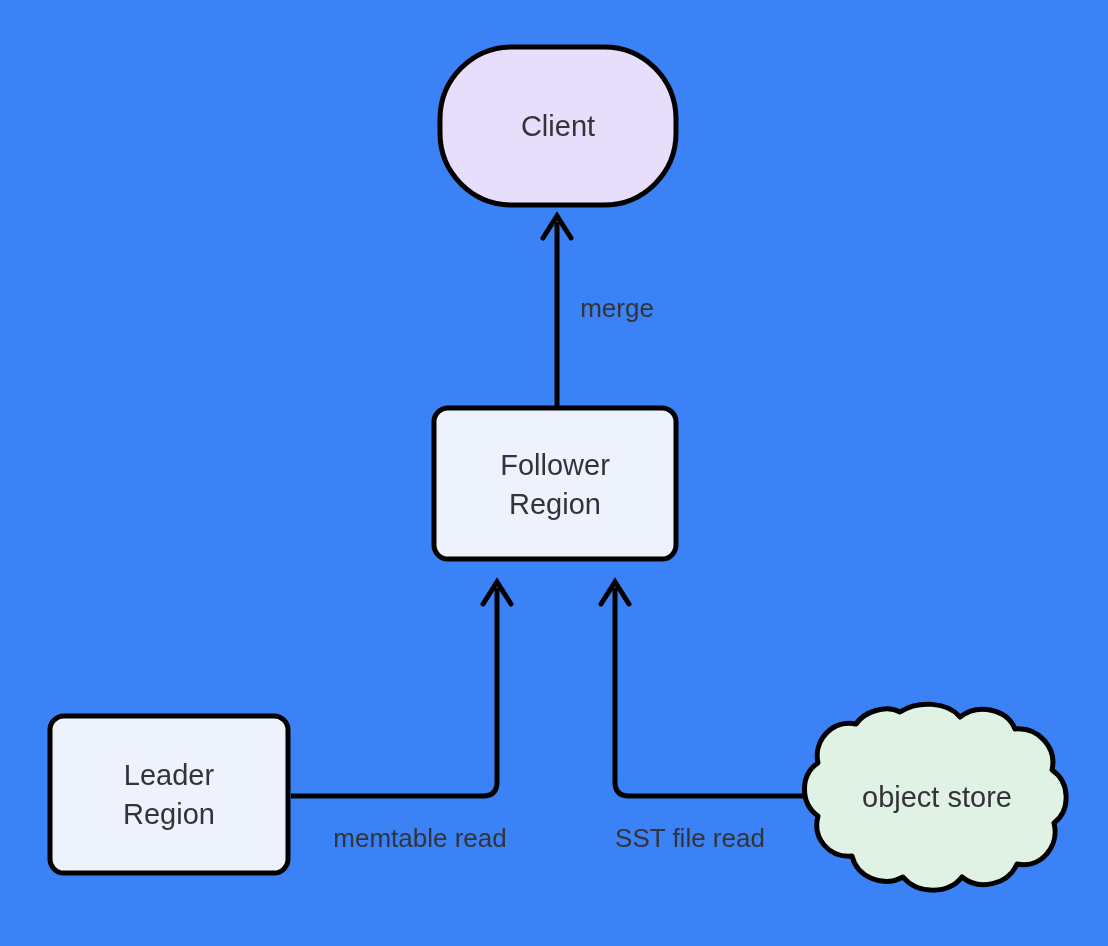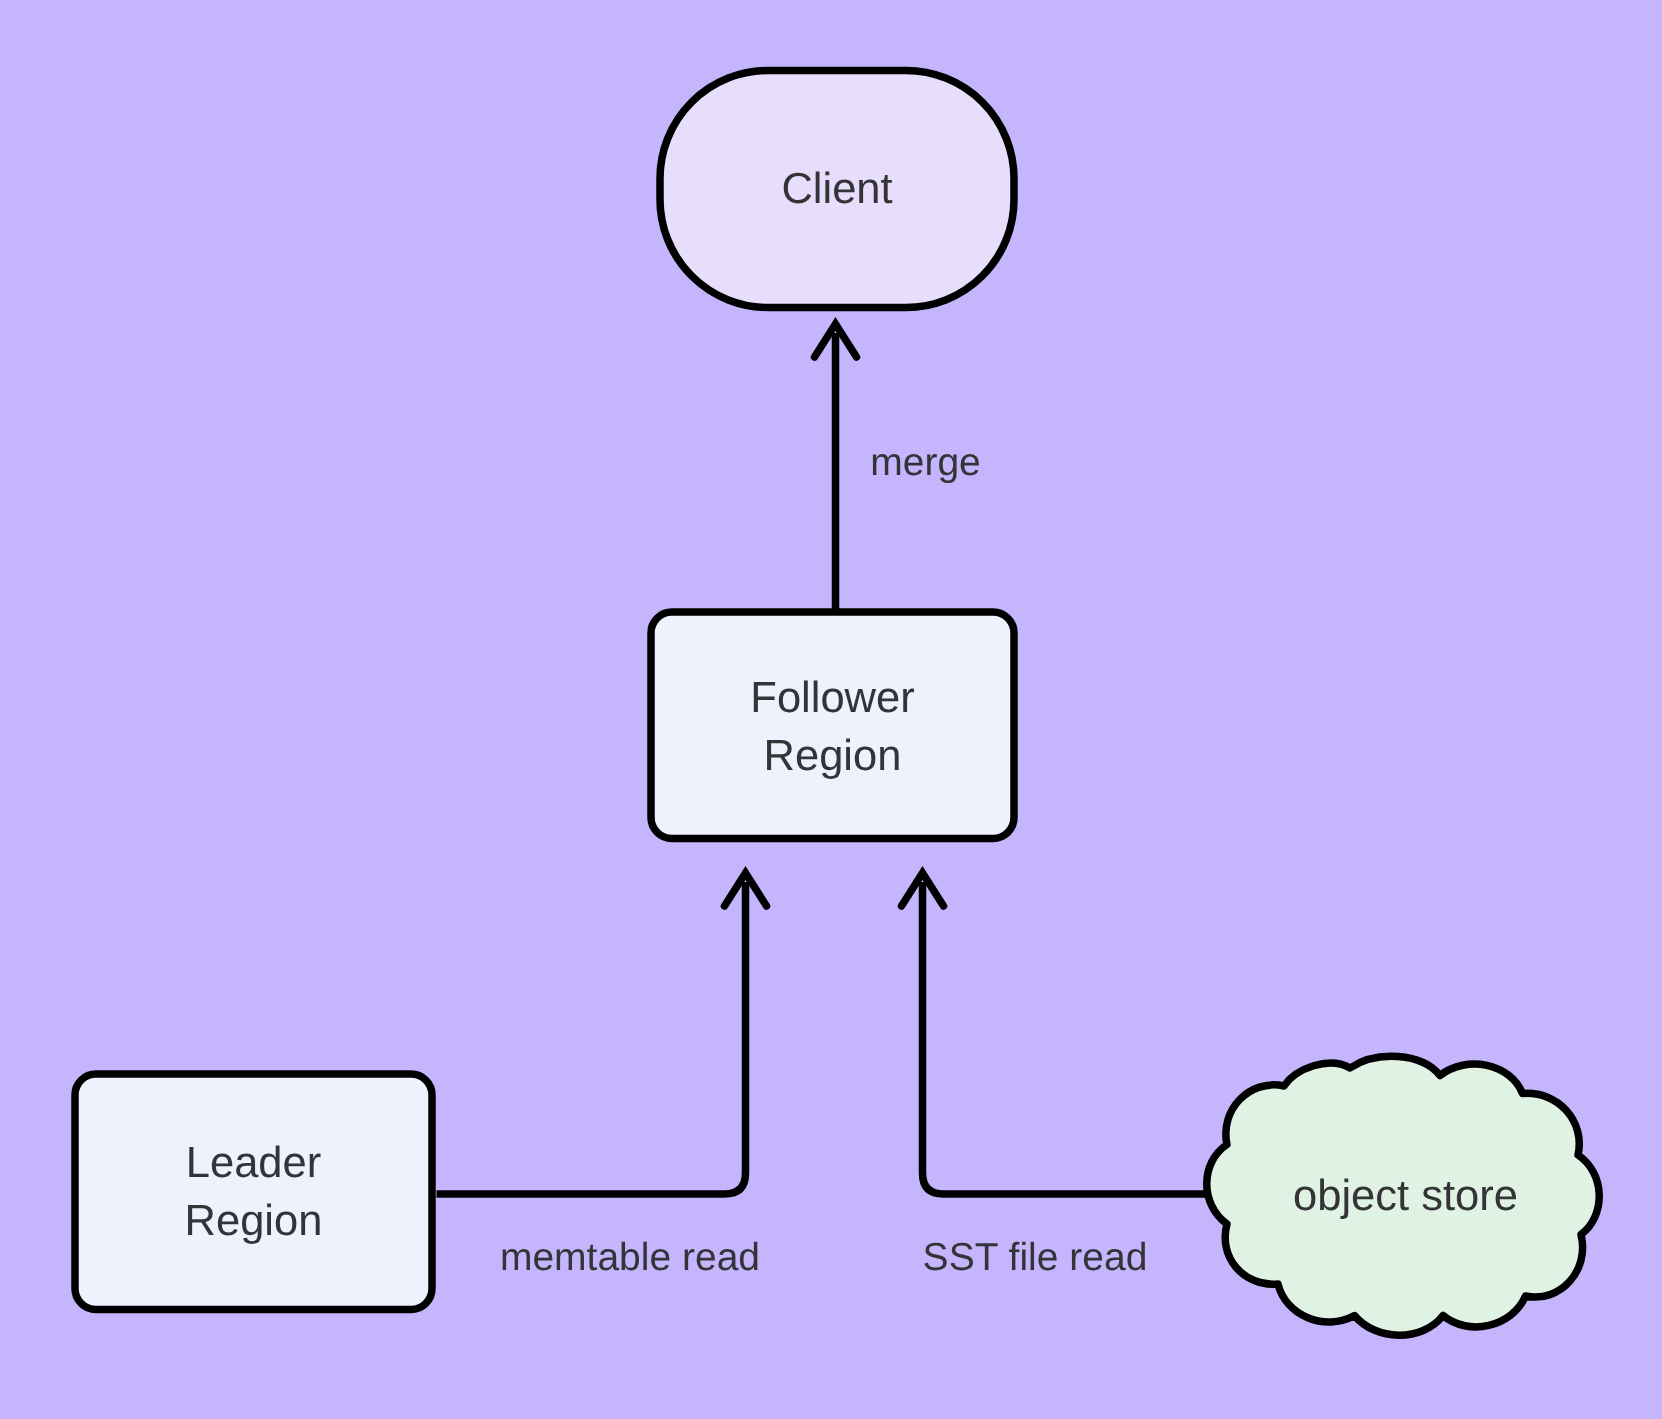--- a/index.html
+++ b/index.html
@@ -17,7 +17,7 @@
     position: relative;
     width: 1108px;
     height: 946px;
-    background: #c4b5fd;
+    background: #3b82f6;
   }
   #diagram-svg {
     position: absolute;

